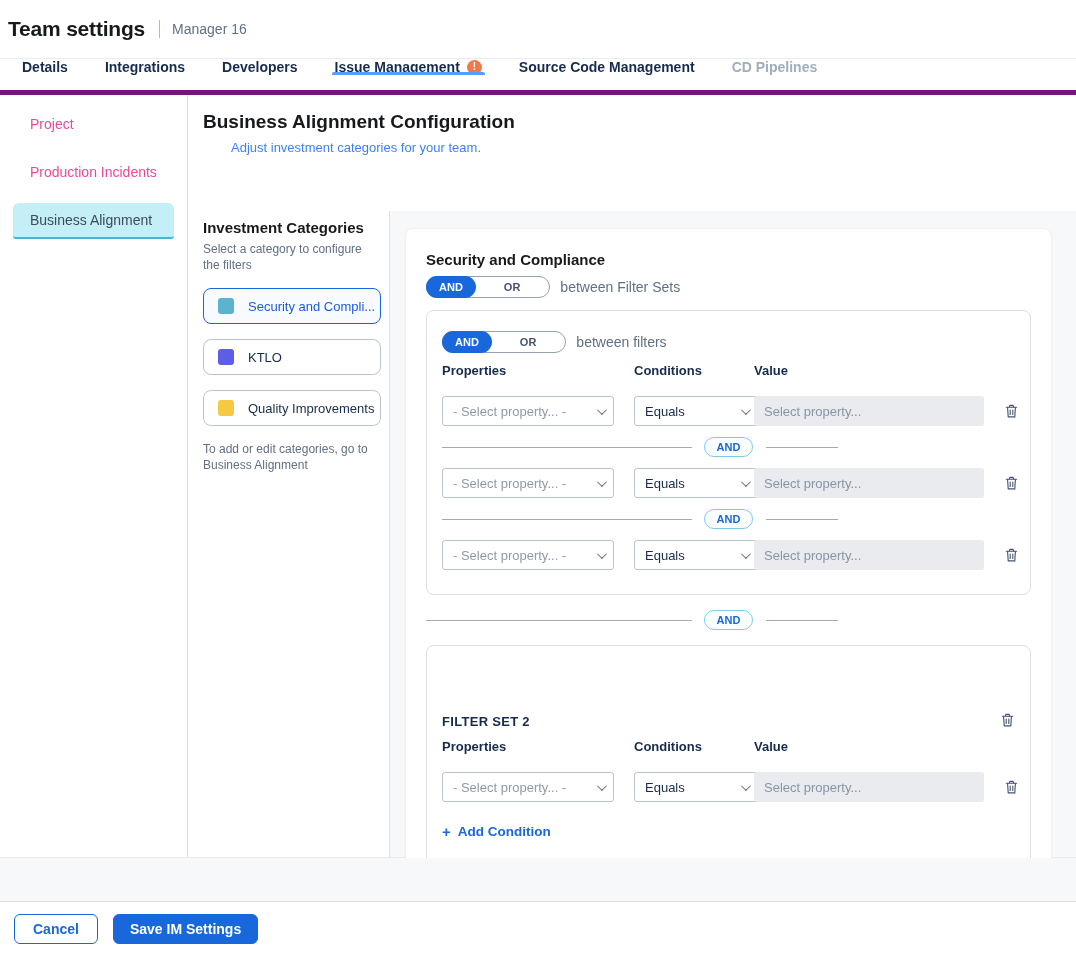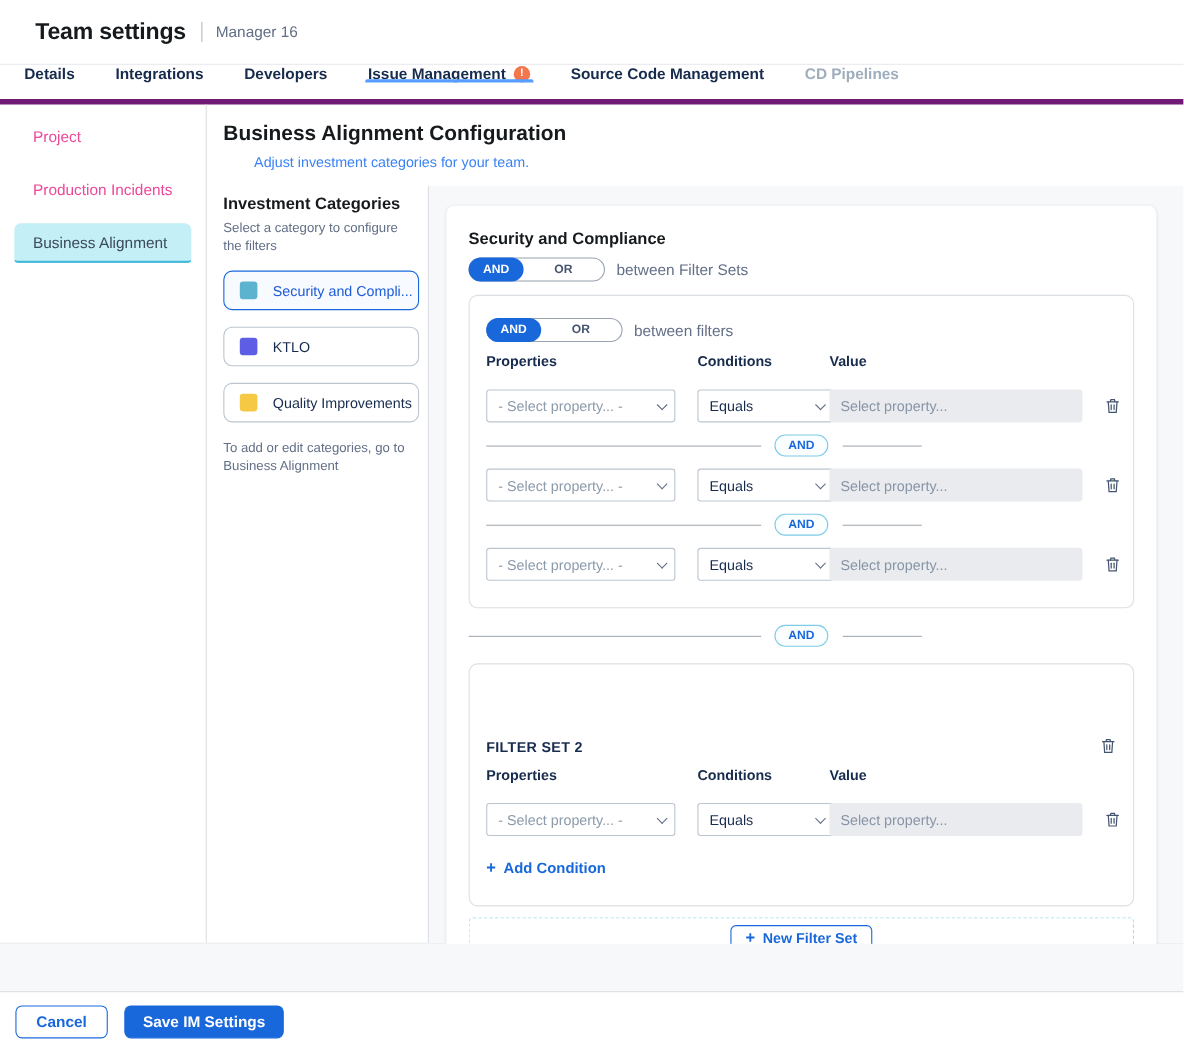--- a/index.html
+++ b/index.html
@@ -13,7 +13,7 @@
   .app { width: 1076px; height: 956px; display: flex; flex-direction: column; background: #fff; }
 
   
-  .hdr { height: 59px; flex: 0 0 59px; display: flex; align-items: center; padding: 0 32px; border-bottom: 1px solid #EBECF0; }
+  .hdr { height: 59px; flex: 0 0 59px; display: flex; align-items: center; padding: 0 8px; border-bottom: 1px solid #EBECF0; }
   .hdr h1 { font-size: 21px; font-weight: 700; color: #161A1D; letter-spacing: -0.2px; }
   .hdr .vsep { width: 1px; height: 18px; background: #B3B9C4; margin: 0 12px 0 14px; }
   .hdr .sub { font-size: 14px; color: #626F86; }

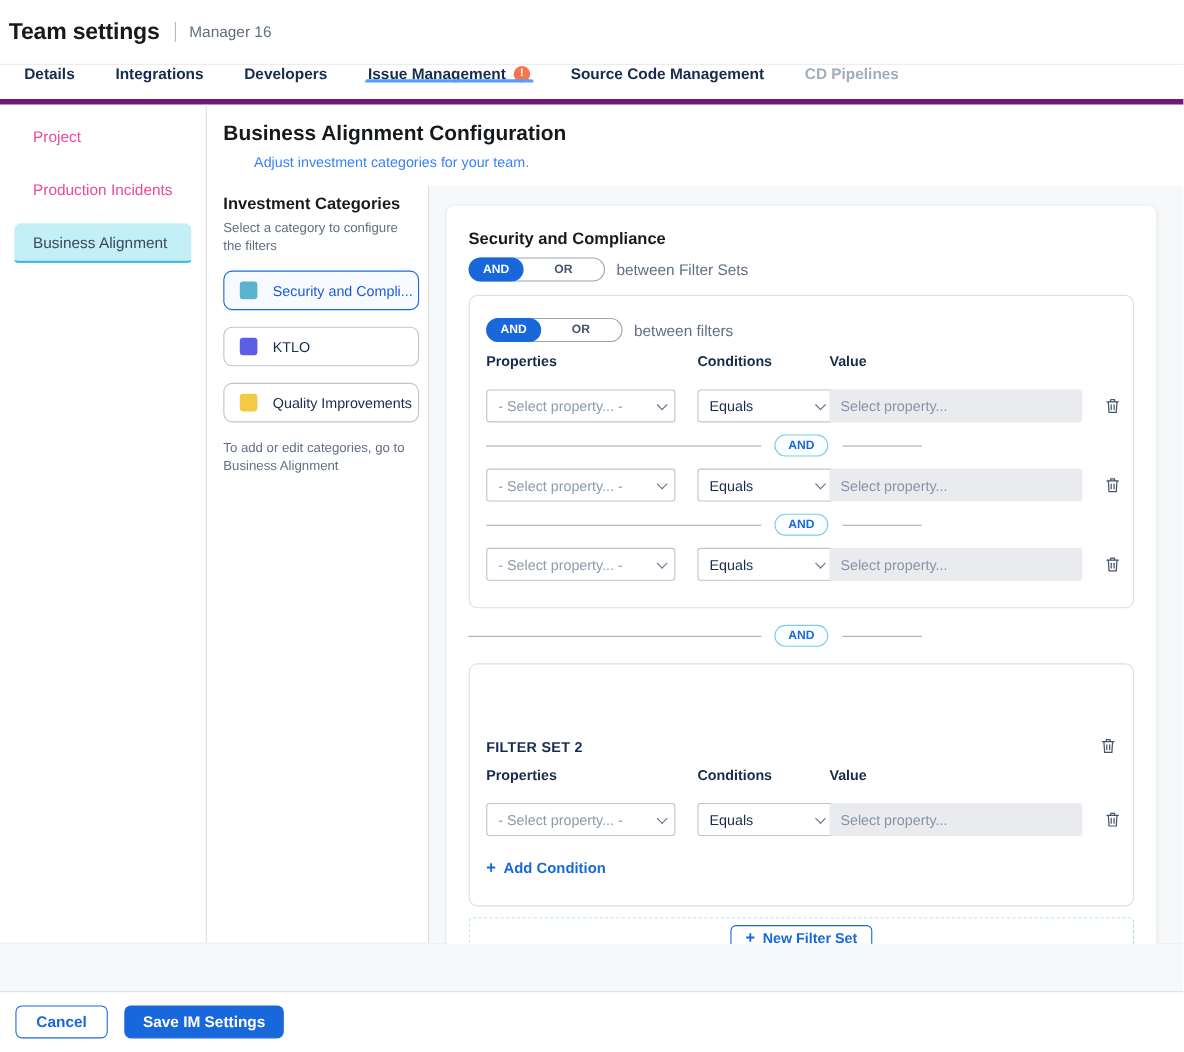--- a/index.html
+++ b/index.html
@@ -32,7 +32,7 @@
   .side-item { margin: 0 13px 14px 13px; padding: 9px 17px; font-size: 14px; color: #ec4899; border-radius: 6px; cursor: pointer; }
   .side-item.active { background: #C5EFF7; border-bottom: 2px solid #42B8D9; border-radius: 6px 6px 3px 3px; color: #3B4A5E; }
 
-  .main { flex: 1 1 auto; display: flex; flex-direction: column; min-width: 0; }
+  .main { flex: 1 1 auto; display: flex; flex-direction: column; min-width: 0; gap: 42px; }
   .main-head { padding: 16px 0 14px 15px; }
   .main-head h2 { font-size: 19px; font-weight: 700; color: #161A1D; }
   .main-head .sub { font-size: 13px; color: #3b82f6; margin-top: 7px; margin-left: 28px; }

